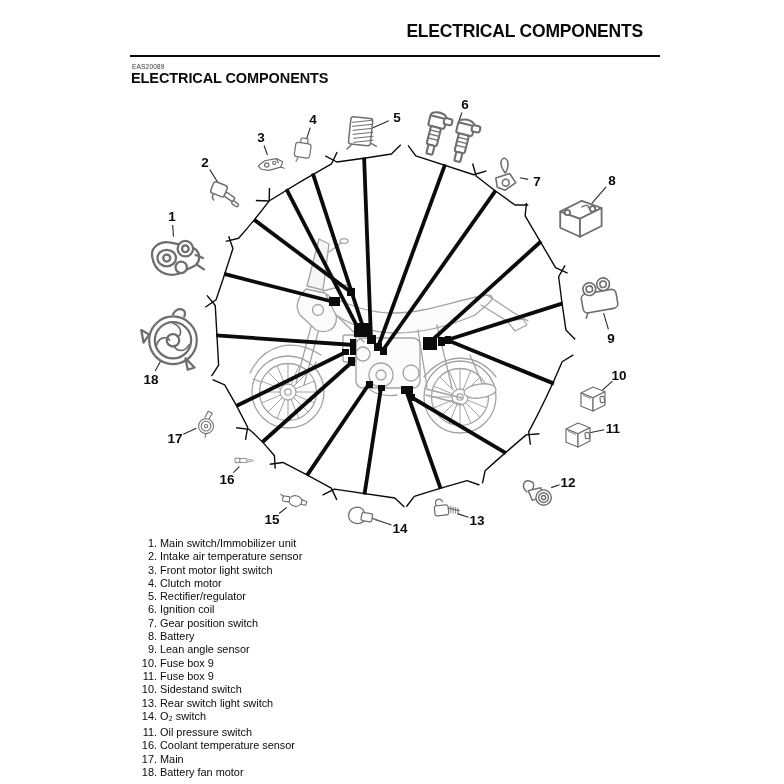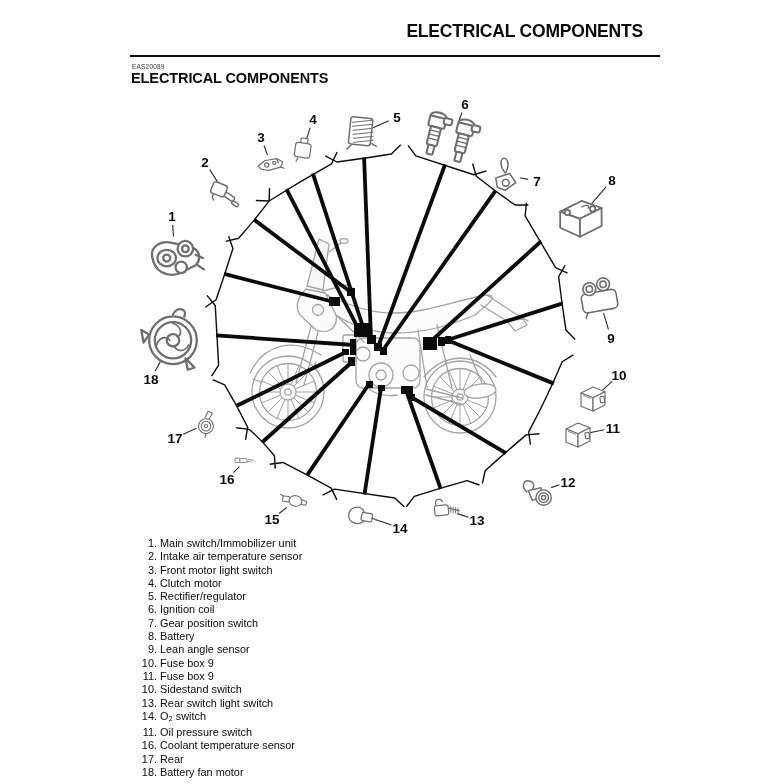--- a/index.html
+++ b/index.html
@@ -436,7 +436,7 @@
     </div>
     <div class="legend-row">
       <span class="lnum">17.</span>
-      <span class="ltxt">Rear</span>
+      <span class="ltxt">Main</span>
     </div>
     <div class="legend-row">
       <span class="lnum">18.</span>

